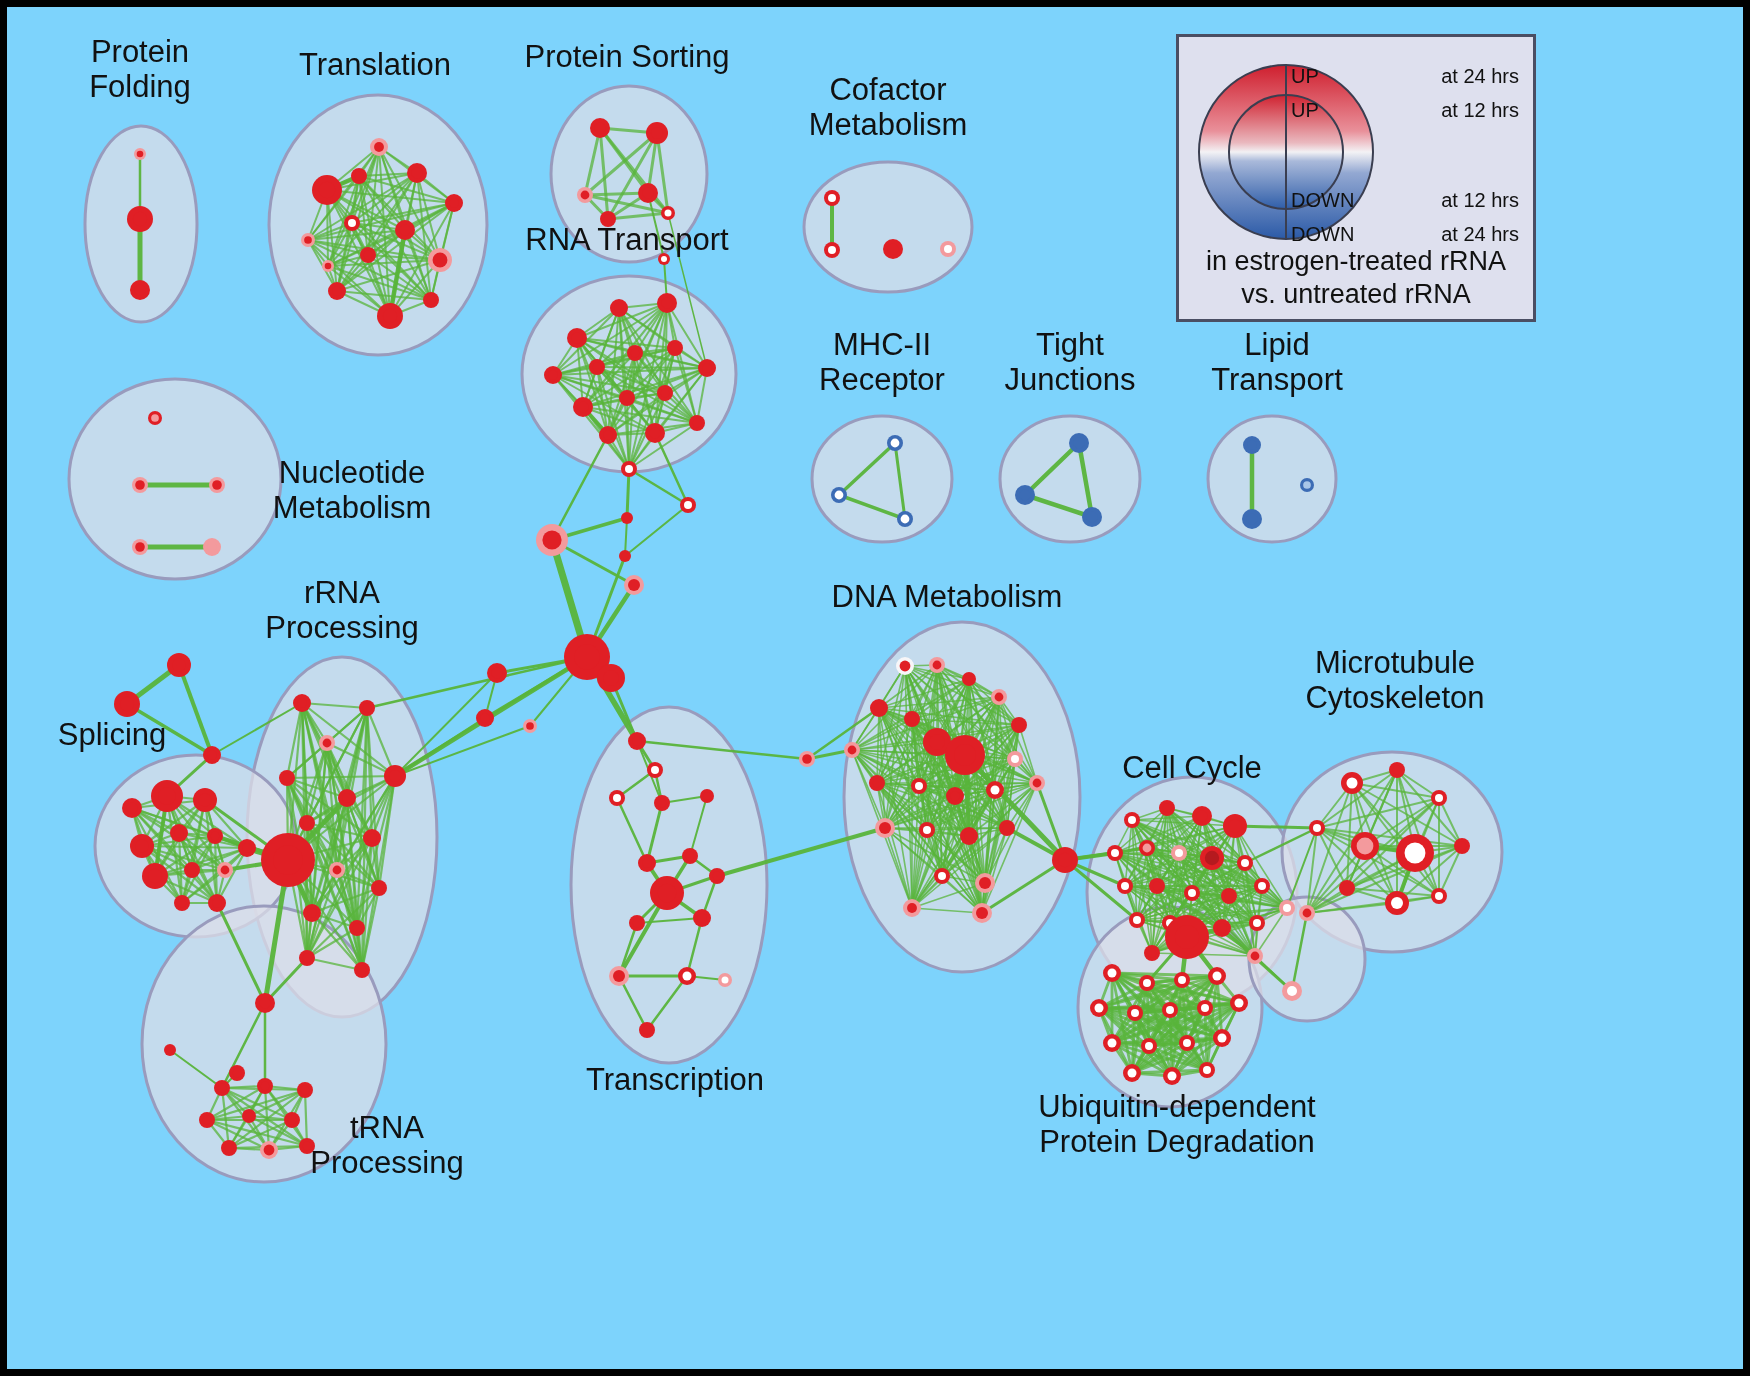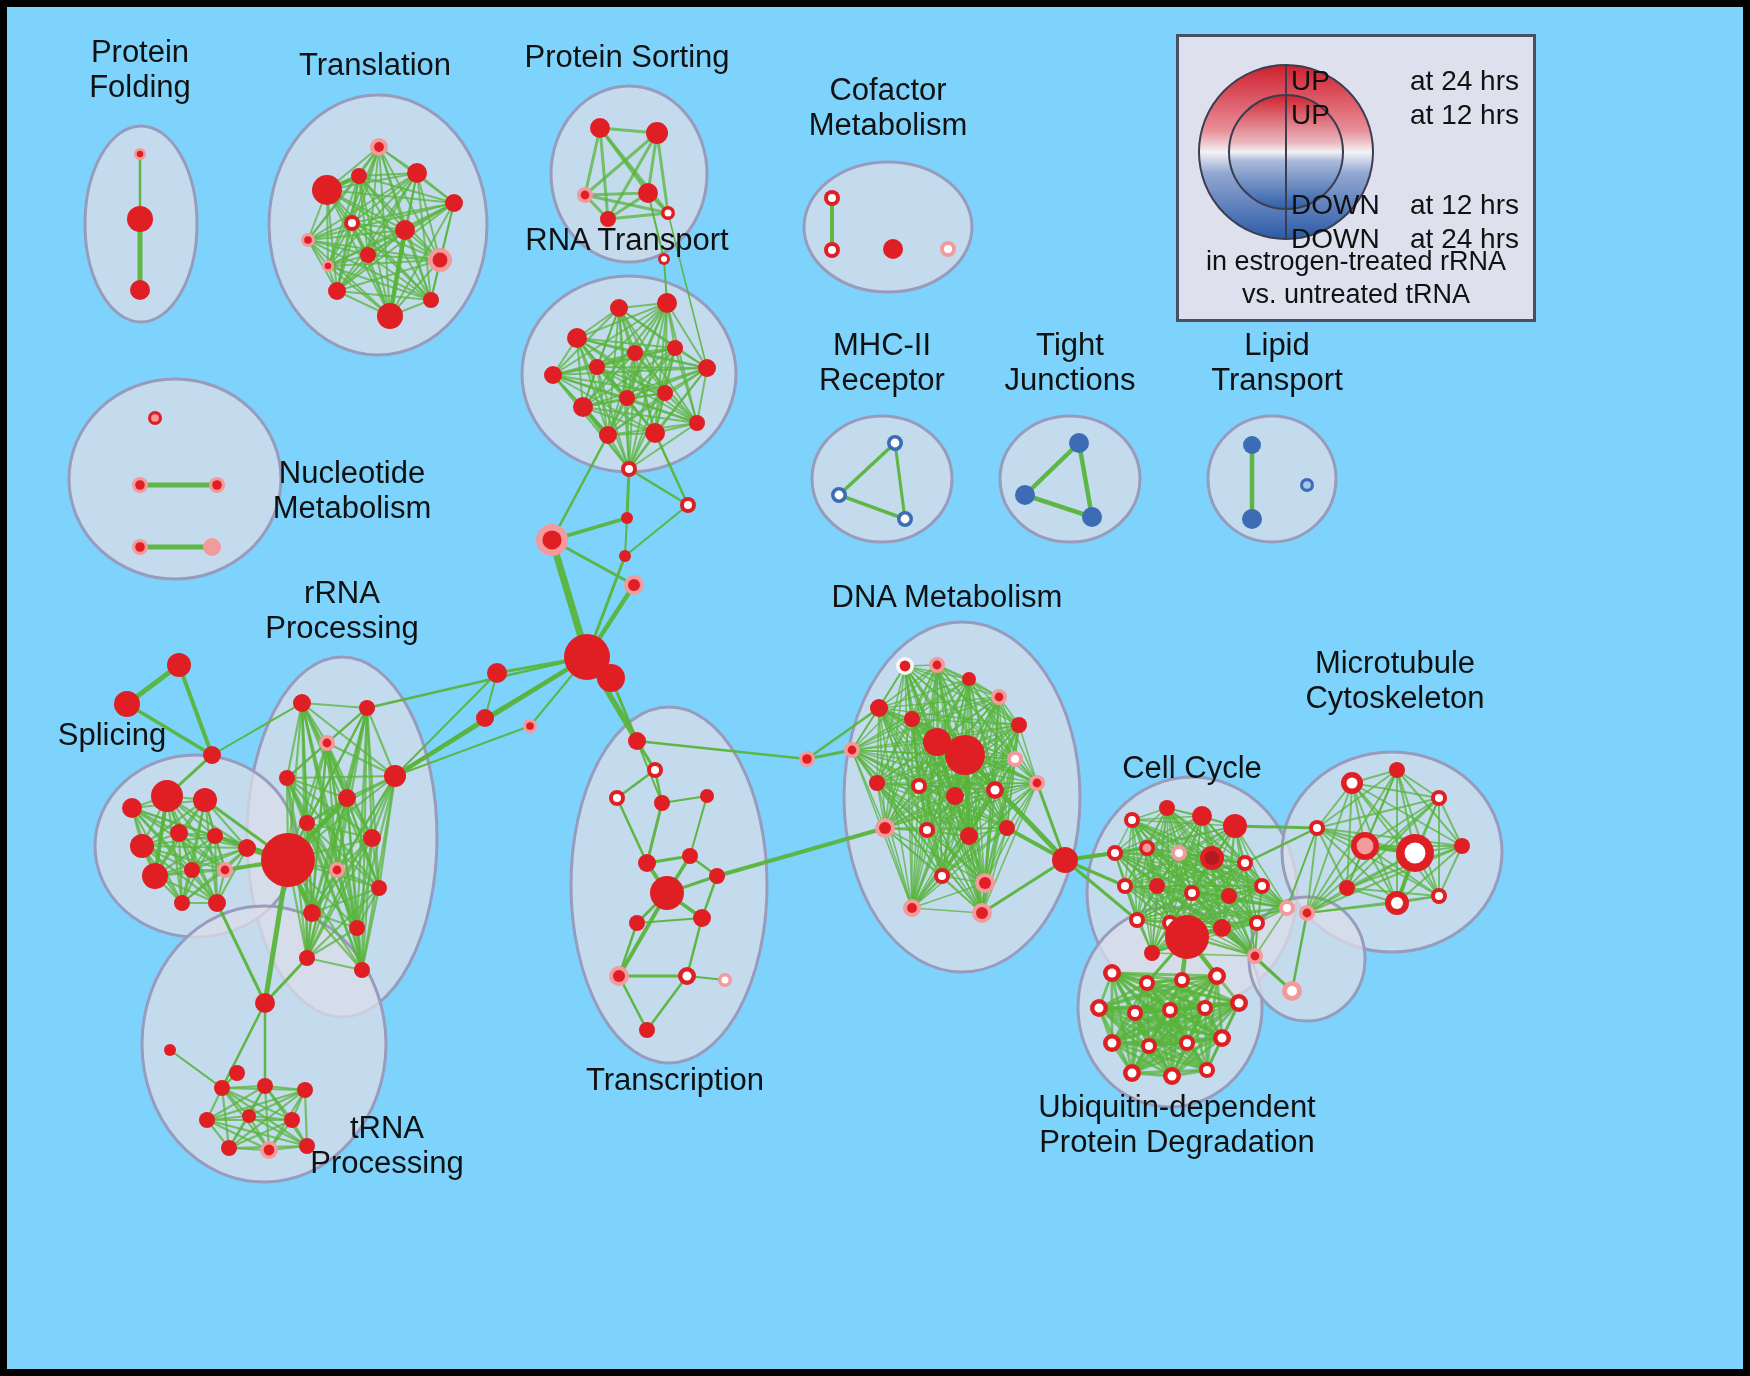--- a/index.html
+++ b/index.html
@@ -8,7 +8,7 @@
   #net-svg{position:absolute;left:0;top:0;}
   .legend{position:absolute;left:1169px;top:27px;width:360px;height:288px;background:#dee0ee;border:3px solid #4a4e63;box-sizing:border-box;z-index:5;}
   .dial{position:absolute;left:16px;top:24px;width:182px;height:182px;}
-  .lrow{position:absolute;left:0;width:100%;box-sizing:border-box;padding:0 14px 0 112px;display:flex;justify-content:space-between;font-size:28px;color:#111;}
+  .lrow{position:absolute;left:0;width:100%;box-sizing:border-box;padding:0 14px 0 112px;display:flex;justify-content:space-between;font-size:20px;color:#111;}
   .r1{top:28px}.r2{top:62px}.r3{top:152px}.r4{top:186px}
   .lfoot{position:absolute;bottom:8px;width:100%;text-align:center;font-size:27px;line-height:33px;color:#111;}
 </style>

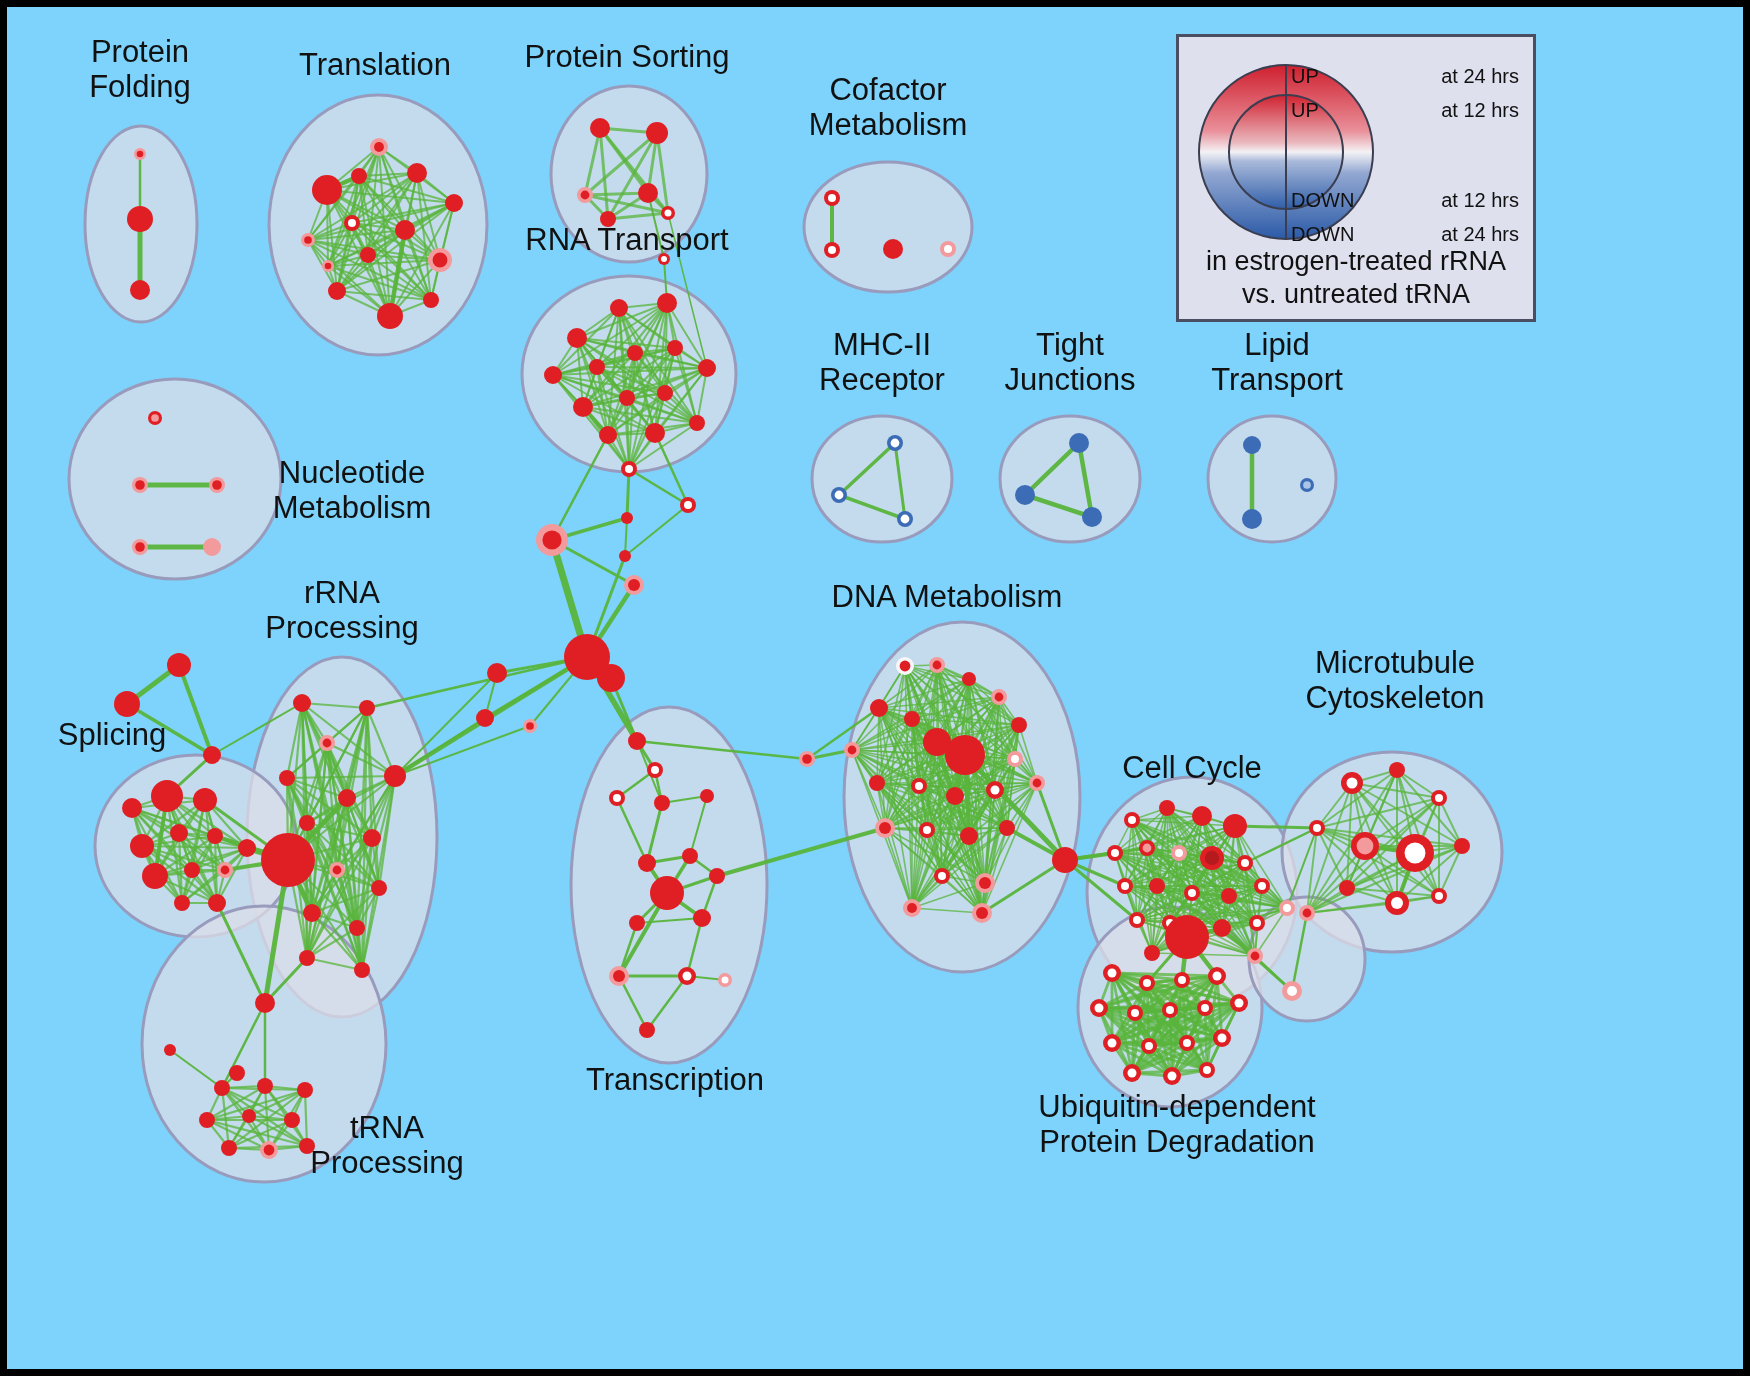--- a/index.html
+++ b/index.html
@@ -1724,7 +1724,7 @@
     </div>
     <div class="lfoot">
       <div>in estrogen-treated rRNA</div>
-      <div>vs. untreated tRNA</div>
+      <div>vs. untreated rRNA</div>
     </div>
   </div>
 </div>

